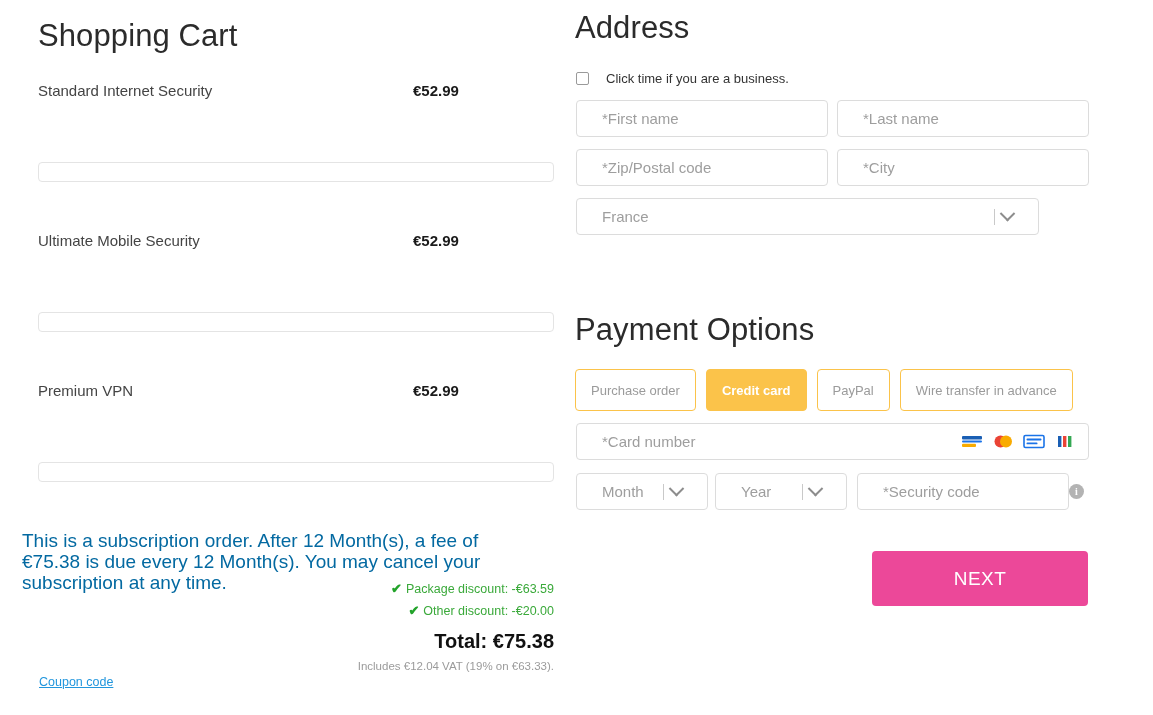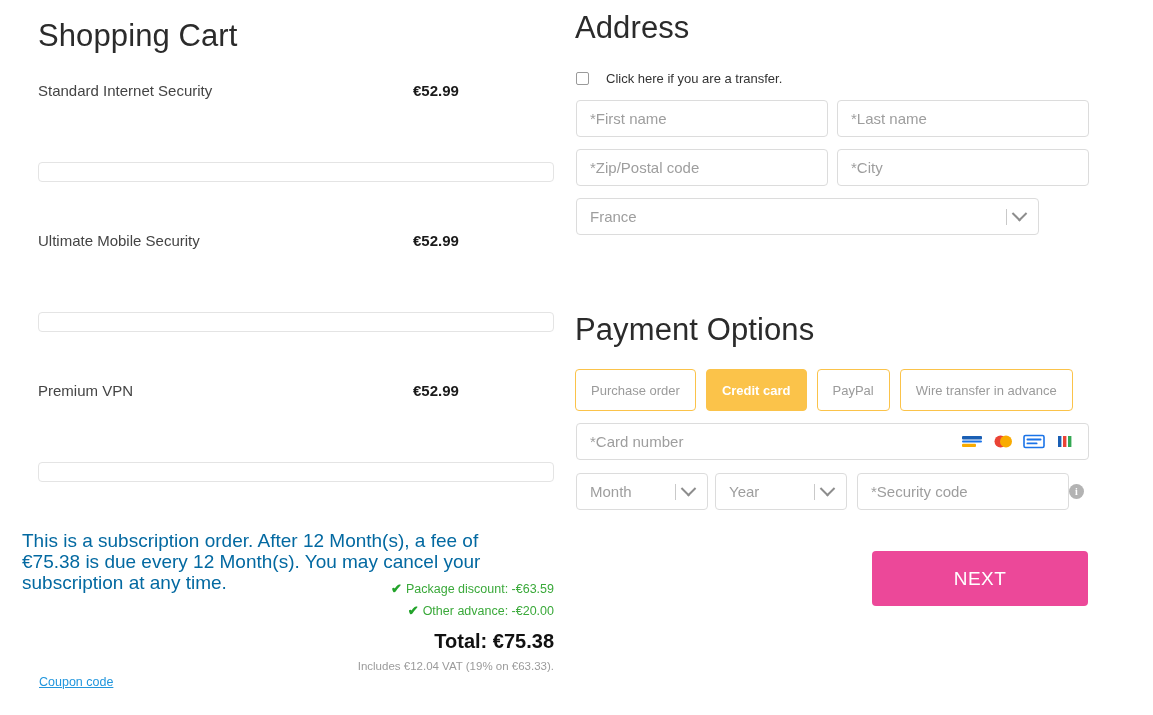--- a/index.html
+++ b/index.html
@@ -269,7 +269,7 @@
 
   <div class="business-row">
     <span class="checkbox"></span>
-    <span class="business-label">Click here if you are a transfer.</span>
+    <span class="business-label">Click time if you are a business.</span>
   </div>
 
   <div class="field f-first">*First name</div>

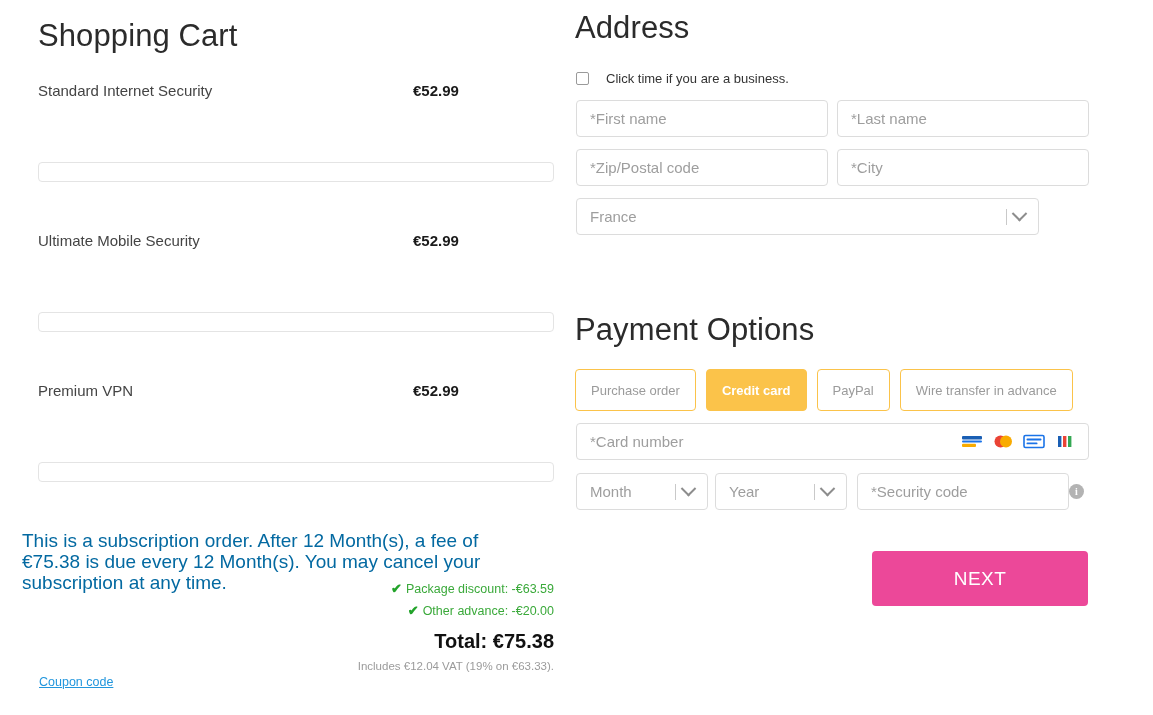--- a/index.html
+++ b/index.html
@@ -134,7 +134,7 @@
     background: #ffffff;
     font-size: 15px;
     color: #9e9e9e;
-    padding: 0 13px;
+    padding: 0 25px;
     display: flex;
     align-items: center;
     font-family: "Liberation Sans", sans-serif;

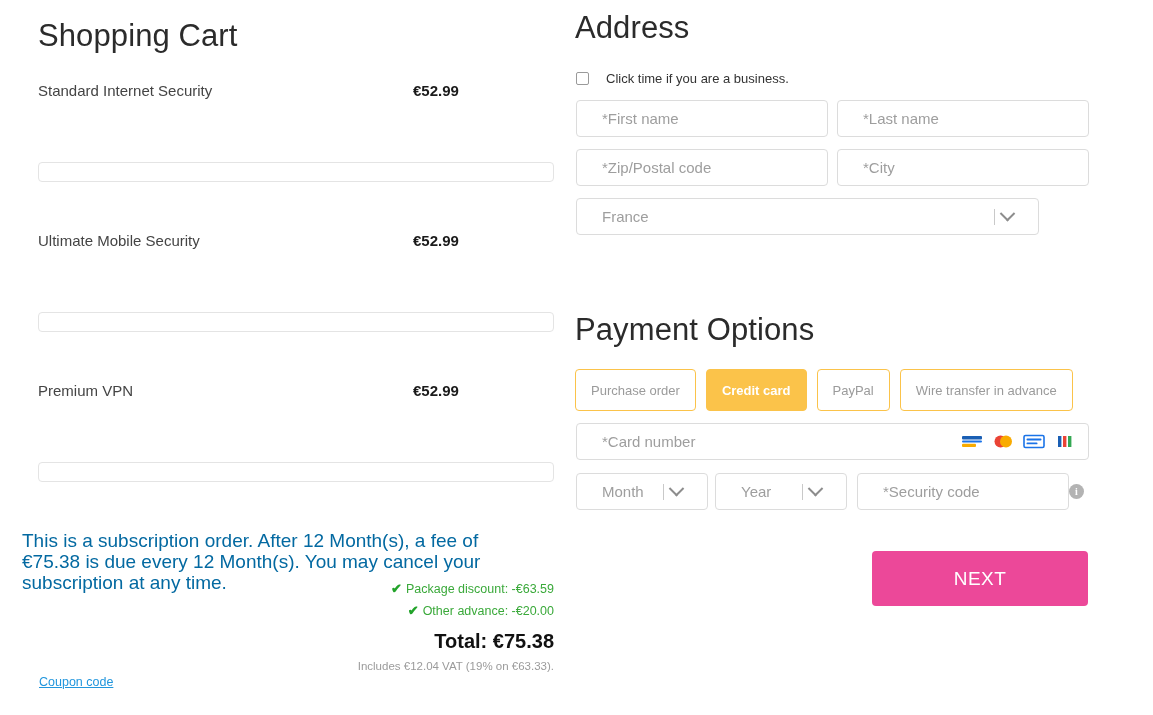--- a/index.html
+++ b/index.html
@@ -254,7 +254,7 @@
       <span class="check-icon">✔</span><span>Package discount:</span>&nbsp;<span>-€63.59</span>
     </div>
     <div class="discount-row">
-      <span class="check-icon">✔</span><span>Other advance:</span>&nbsp;<span>-€20.00</span>
+      <span class="check-icon">✔</span><span>Other discount:</span>&nbsp;<span>-€20.00</span>
     </div>
     <div class="total-row">
       <span>Total:</span>

